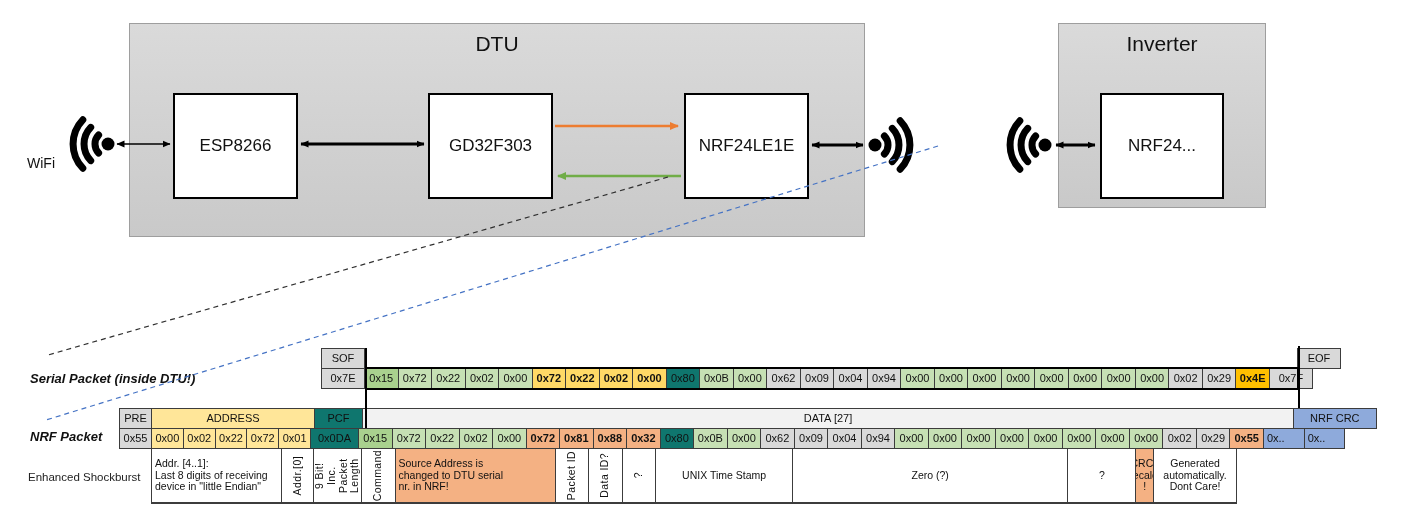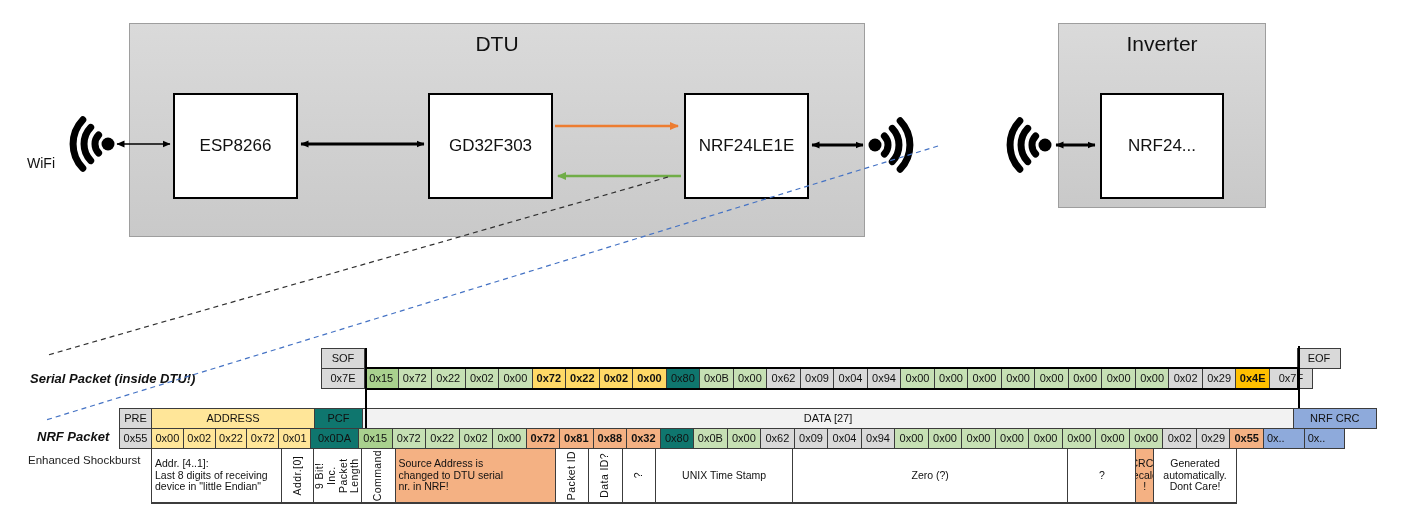--- a/index.html
+++ b/index.html
@@ -25,7 +25,7 @@
   
   .pkt-label{position:absolute;font-style:italic;font-weight:700;font-size:13px;color:#111;}
   #serial-label{left:30px;top:371px;}
-  #nrf-label{left:30px;top:429px;margin-left:7px;}
+  #nrf-label{left:30px;top:429px;}
   #es-label{position:absolute;left:28px;top:454px;font-size:11.5px;color:#222;}
   .row{position:absolute;display:flex;}
   #sof-head{left:322px;top:348px;}

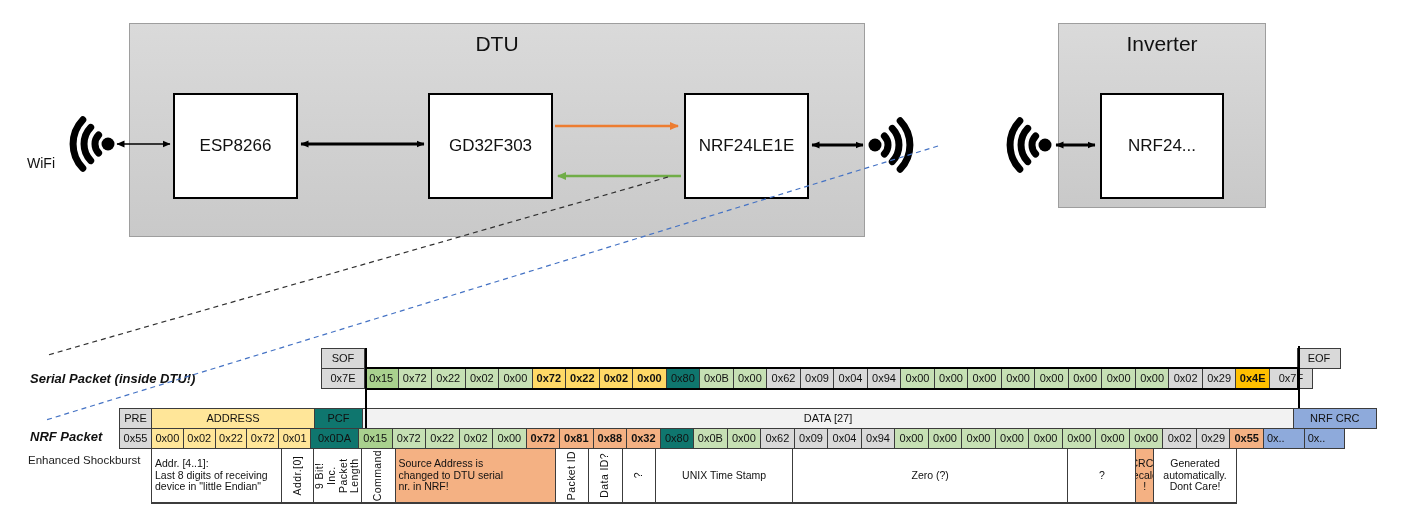--- a/index.html
+++ b/index.html
@@ -26,7 +26,7 @@
   .pkt-label{position:absolute;font-style:italic;font-weight:700;font-size:13px;color:#111;}
   #serial-label{left:30px;top:371px;}
   #nrf-label{left:30px;top:429px;}
-  #es-label{position:absolute;left:28px;top:454px;font-size:11.5px;color:#222;}
+  #es-label{position:absolute;left:28px;top:471px;font-size:11.5px;color:#222;}
   .row{position:absolute;display:flex;}
   #sof-head{left:322px;top:348px;}
   #serial-row{left:322px;top:368px;}

